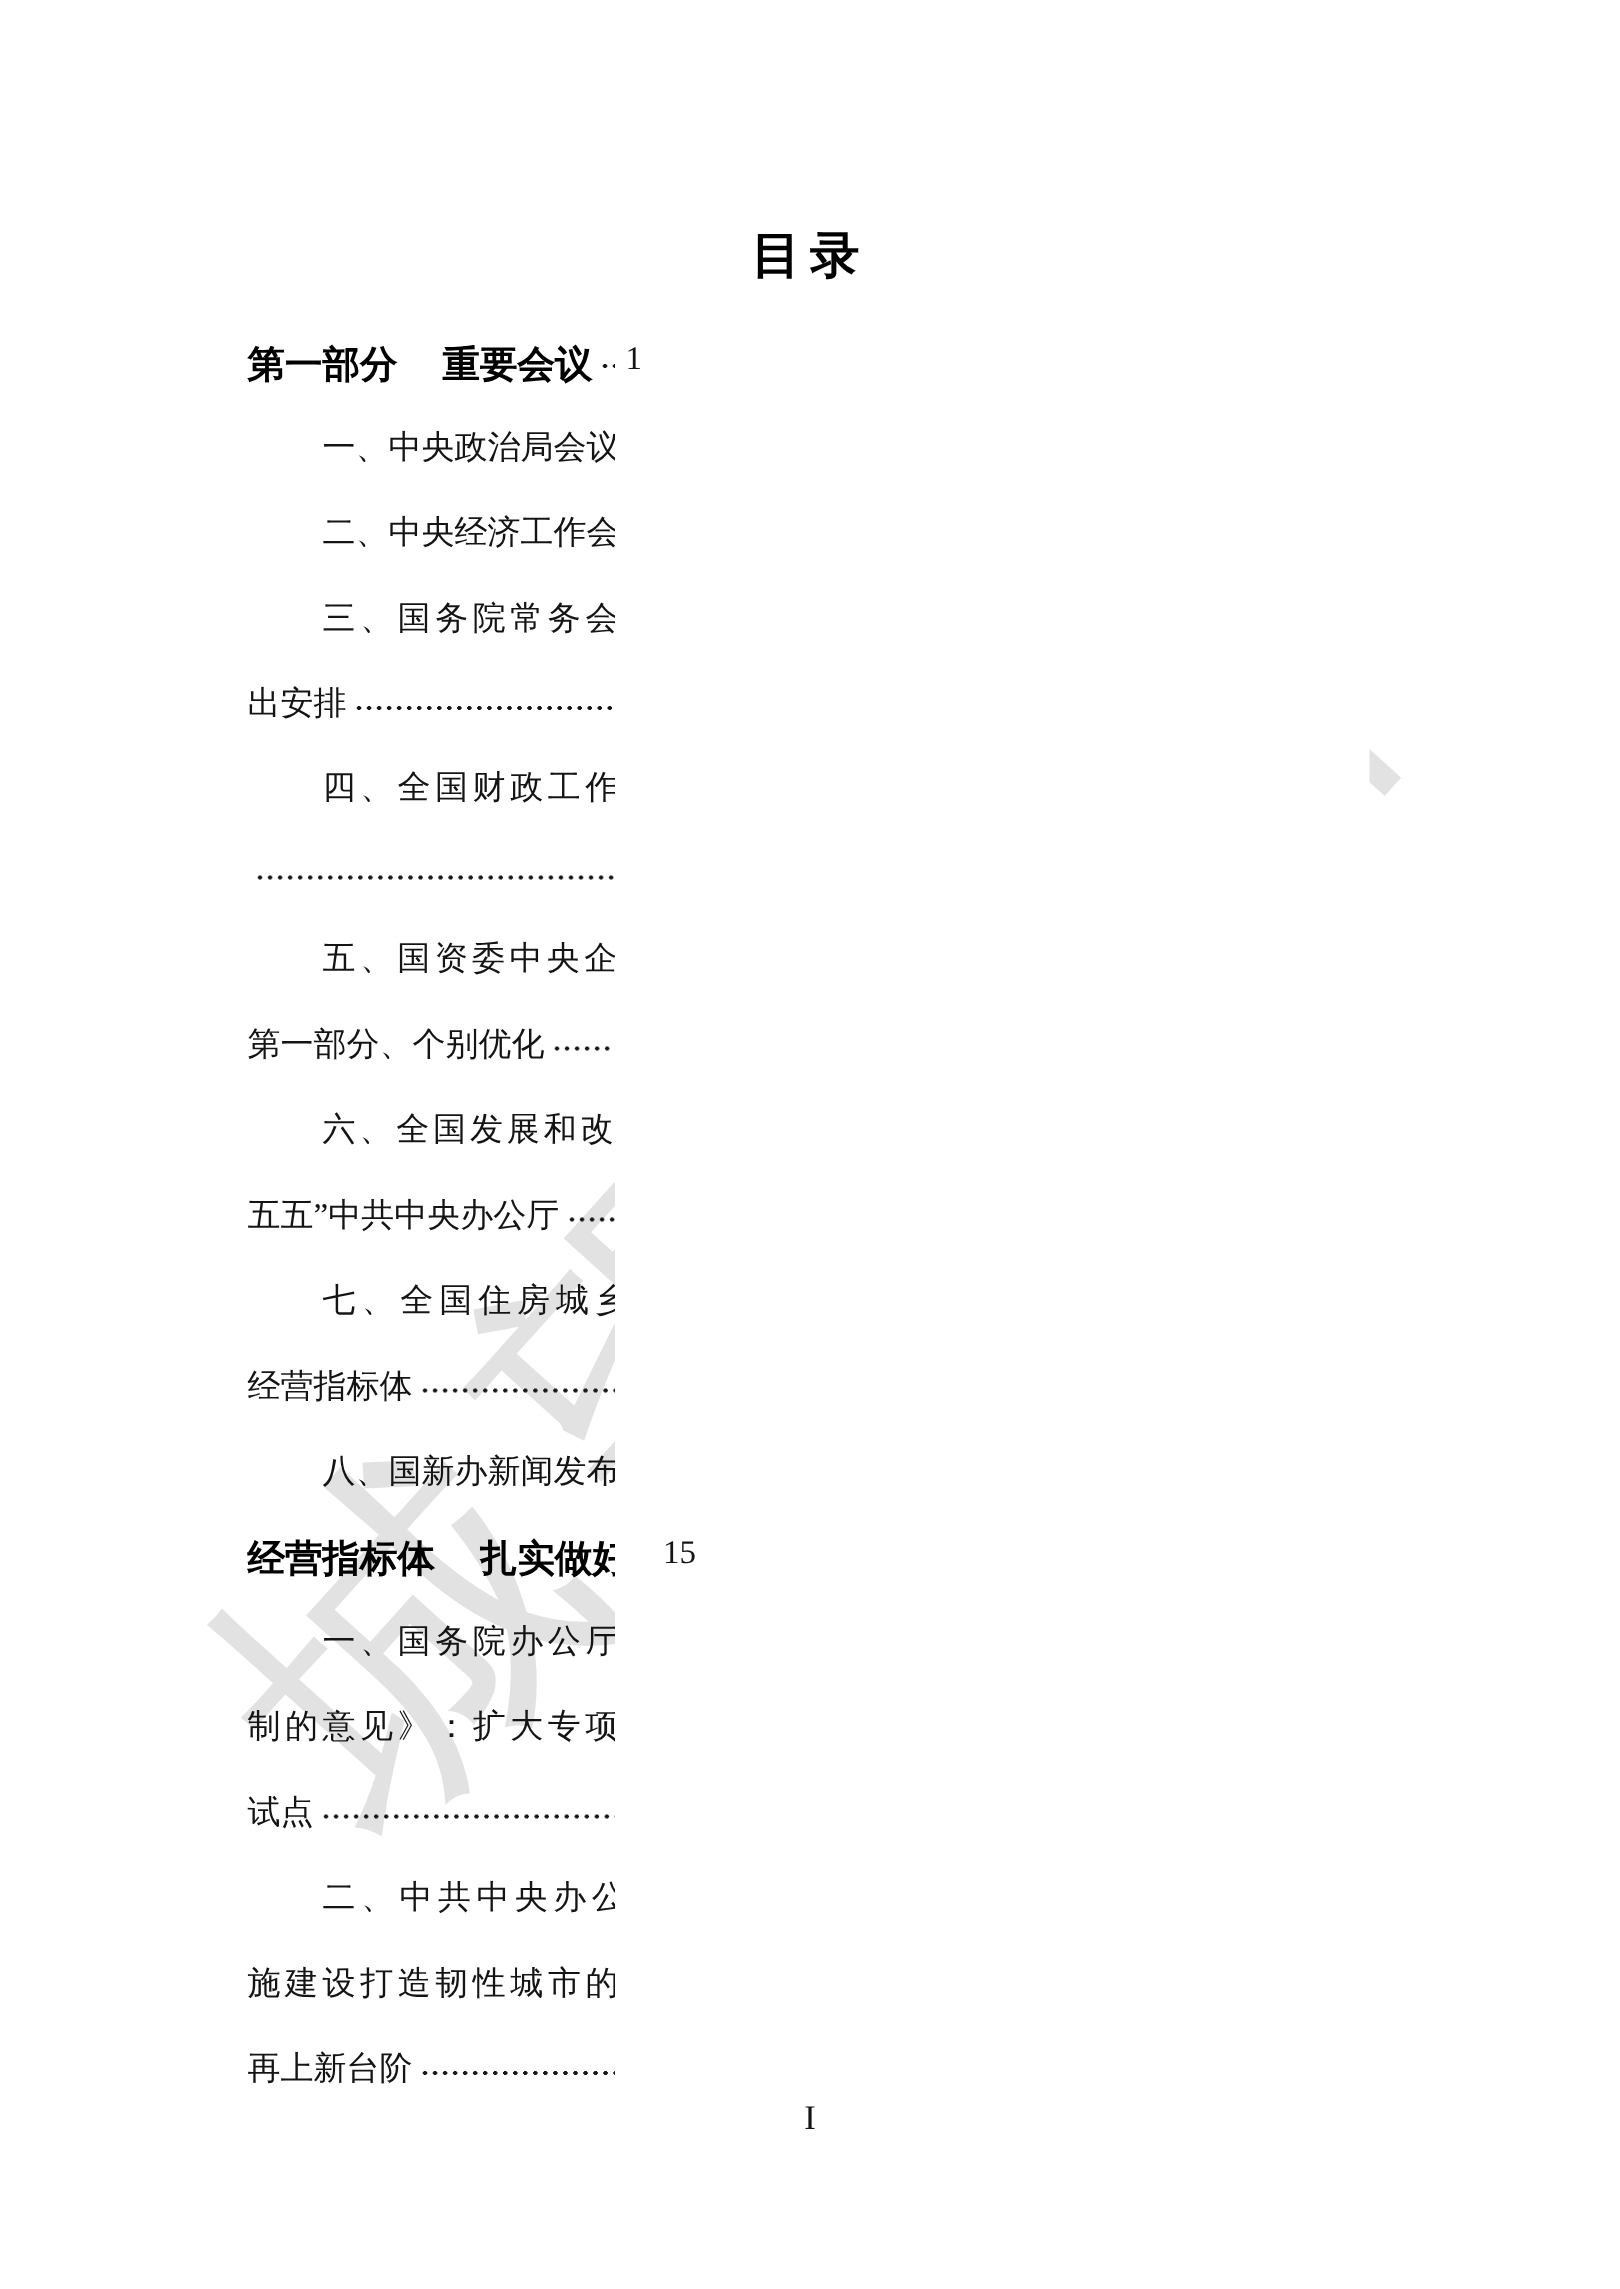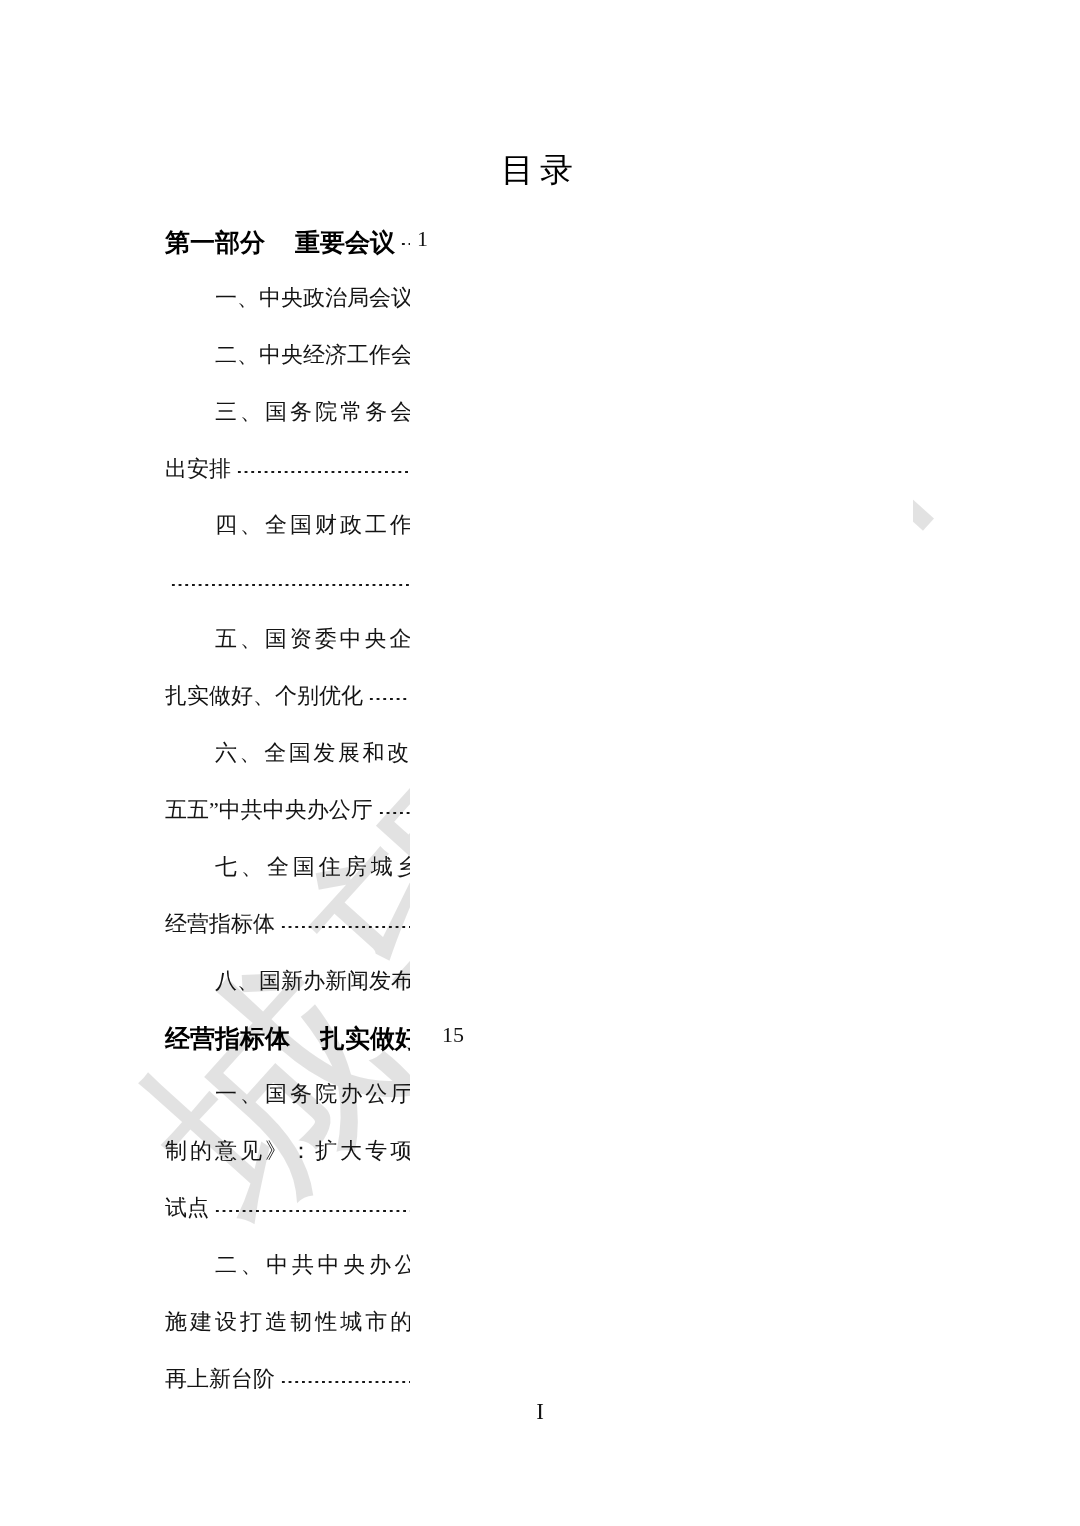--- a/index.html
+++ b/index.html
@@ -34,7 +34,7 @@
     top:148px; left:0; width:100%;
     text-align:center;
     font-size:33px;
-    font-weight:normal;
+    font-weight:bold;
     letter-spacing:6px;
     color:#000000;
     z-index:1;

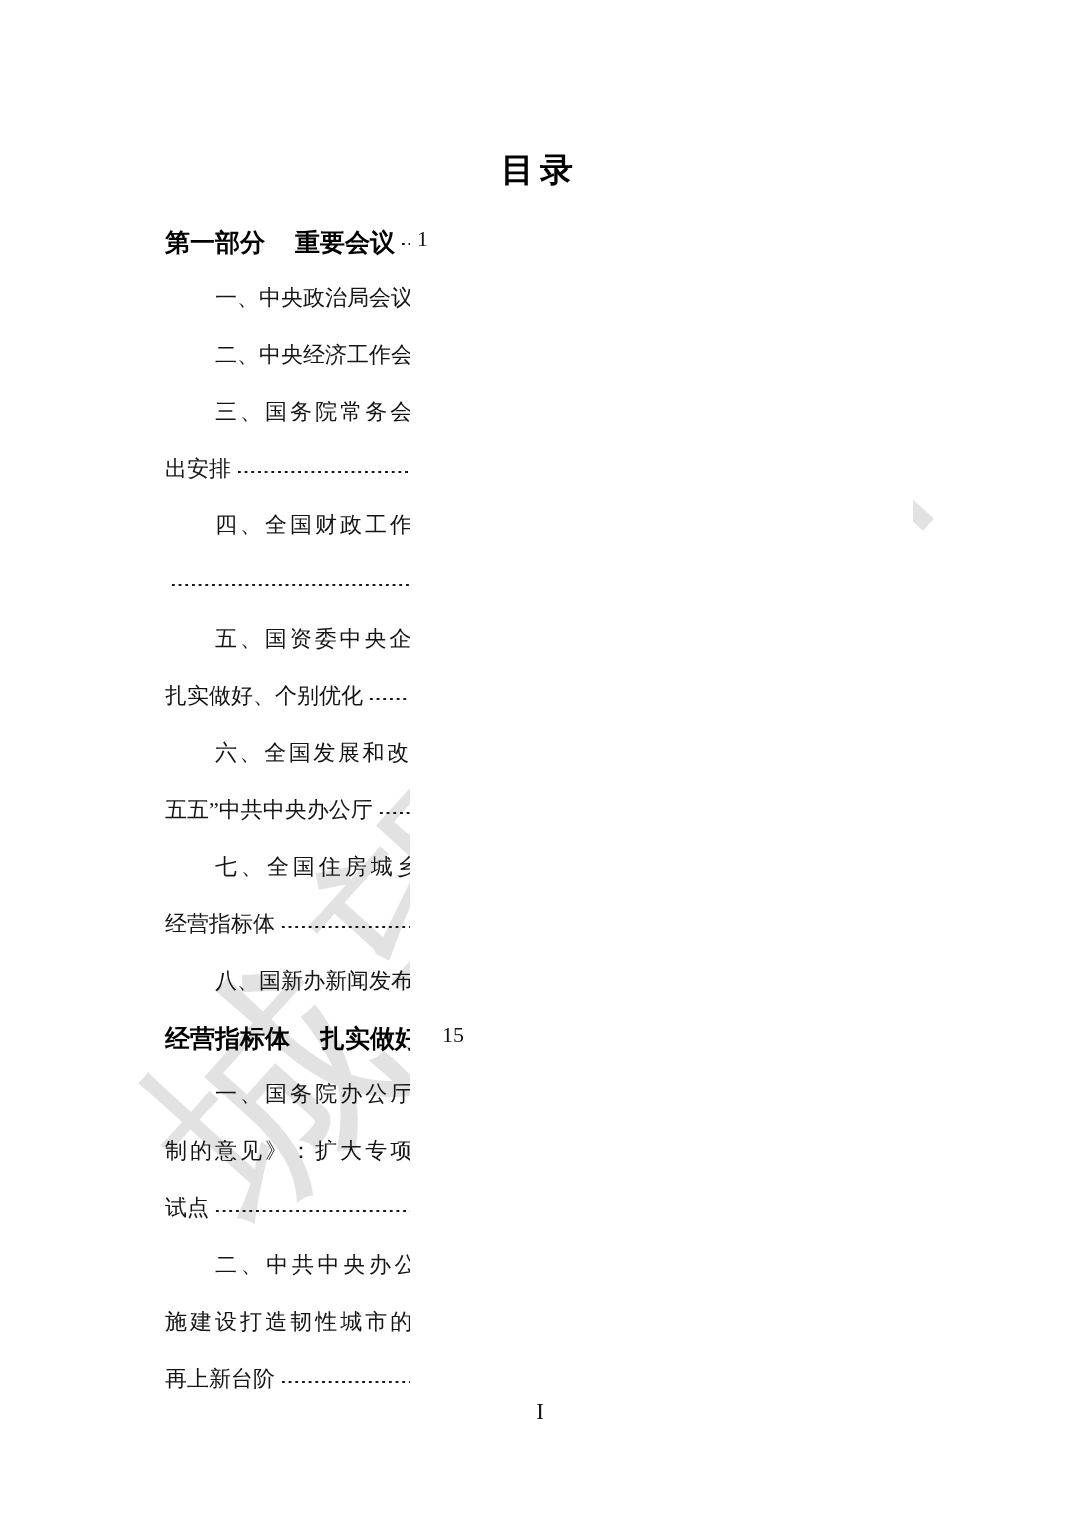--- a/index.html
+++ b/index.html
@@ -137,7 +137,7 @@
         <span class="txt">五、国资委中央企业负责人会议：2025 年“一利五率”经营指标体</span>
       </div>
       <div class="line cont">
-        <span class="txt">扎实做好、个别优化</span>
+        <span class="txt">第一部分、个别优化</span>
         <span class="leader"></span>
         <span class="page-num">8</span>
       </div>

